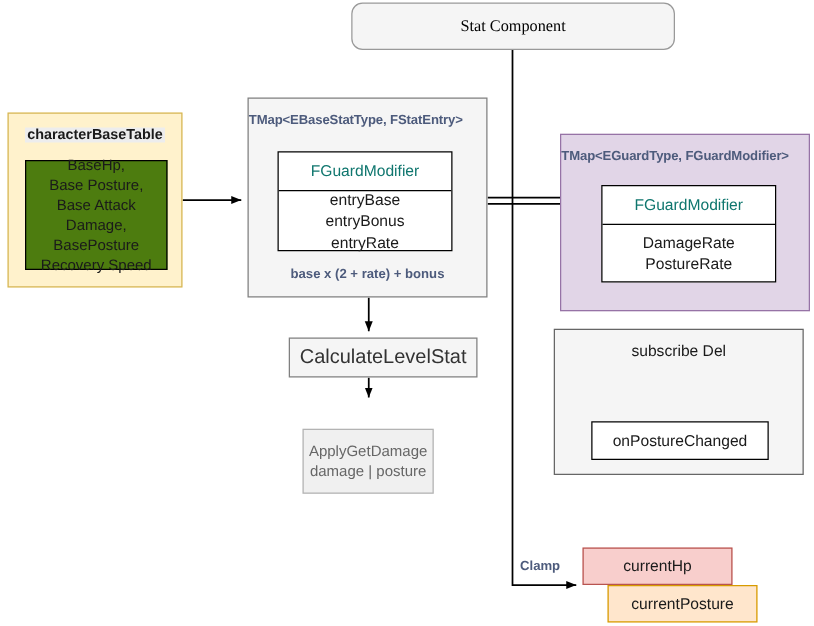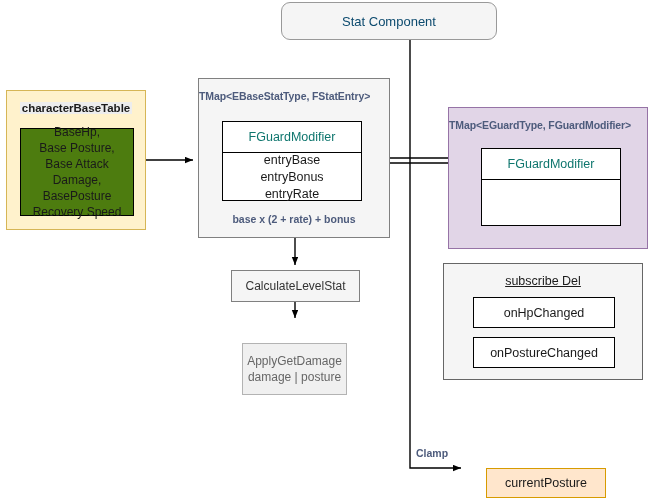--- a/index.html
+++ b/index.html
@@ -31,13 +31,14 @@
   .stat-component {
     left: 281px;
     top: 2px;
-    width: 216px;
+    width: 259px;
     height: 38px;
     background: #f5f5f5;
     border: 1px solid #999999;
     border-radius: 9px;
     font-size: 13px;
-    color: #0c4a6e;
+    color: #000000;
+    font-family: Liberation Serif, serif;
   }
 
   

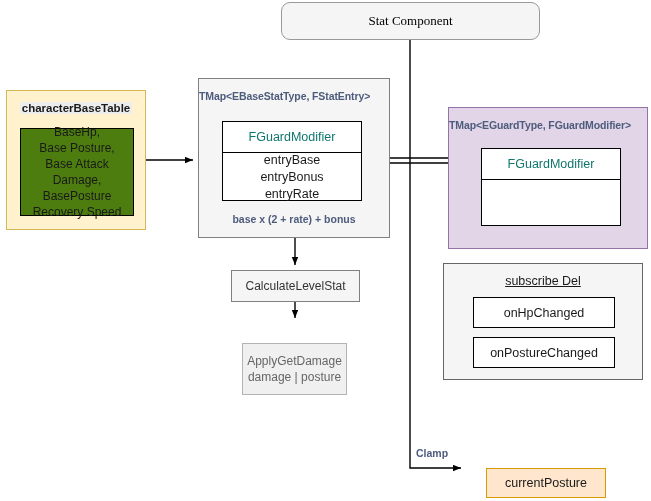--- a/index.html
+++ b/index.html
@@ -327,6 +327,7 @@
 
     <div class="struct-box guard-struct">
       <div class="struct-title">FGuardModifier</div>
+      <div class="struct-body multiline">DamageRate<br>PostureRate</div>
     </div>
   </div>
 

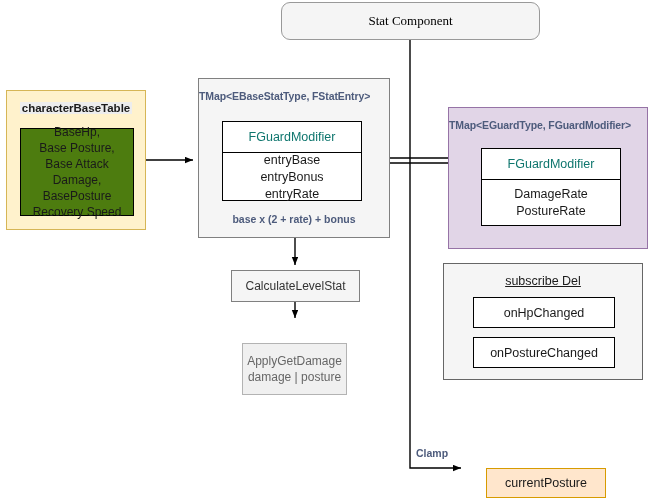--- a/index.html
+++ b/index.html
@@ -170,11 +170,11 @@
   .calc-level-stat {
     left: 231px;
     top: 270px;
-    width: 129px;
+    width: 151px;
     height: 32px;
     background: #f5f5f5;
     border: 1px solid #808080;
-    font-size: 12px;
+    font-size: 16px;
     color: #333333;
   }
 

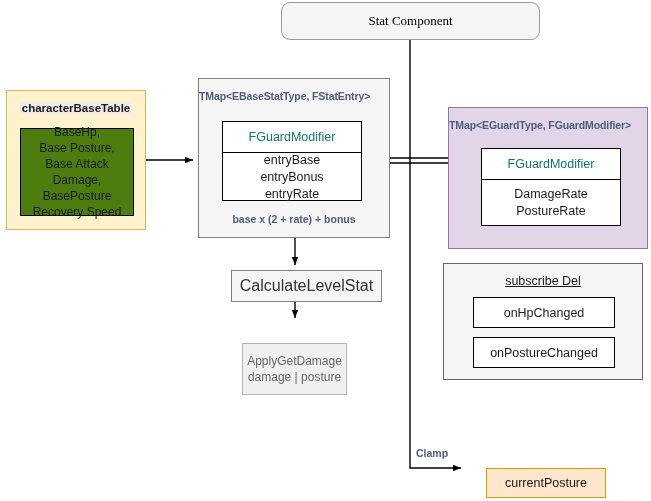--- a/index.html
+++ b/index.html
@@ -210,7 +210,6 @@
     text-align: center;
     font-size: 12.5px;
     color: #1a1a1a;
-    text-decoration: underline;
   }
   .del-item {
     position: absolute;

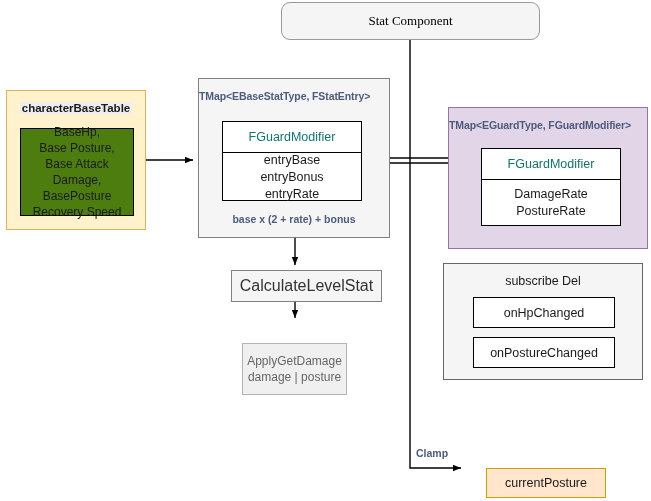--- a/index.html
+++ b/index.html
@@ -340,9 +340,6 @@
 
   <div class="node subscribe-del">
     <div class="subscribe-title">subscribe Del</div>
-    <div class="del-item del-item-1">
-      <span>onHpChanged</span>
-    </div>
     <div class="del-item del-item-2">
       <span>onPostureChanged</span>
     </div>

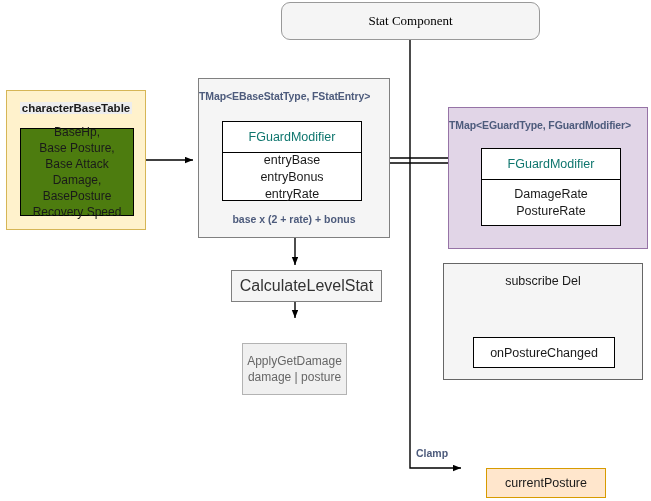--- a/index.html
+++ b/index.html
@@ -347,6 +347,9 @@
 
   <div class="edge-label clamp-label">Clamp</div>
 
+  <div class="node current-hp">
+    <span>currentHp</span>
+  </div>
   <div class="node current-posture">
     <span>currentPosture</span>
   </div>

